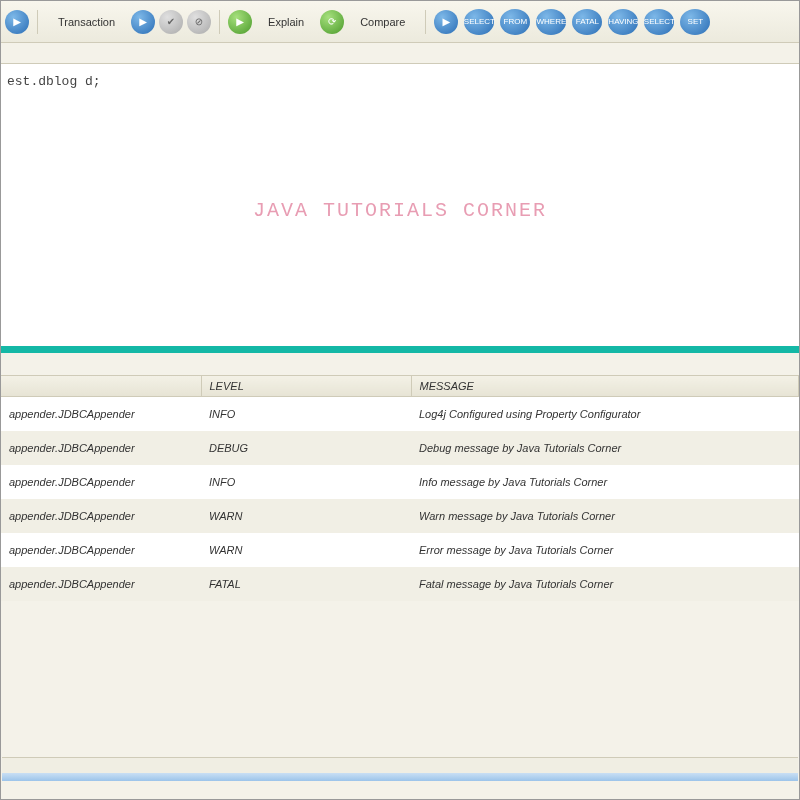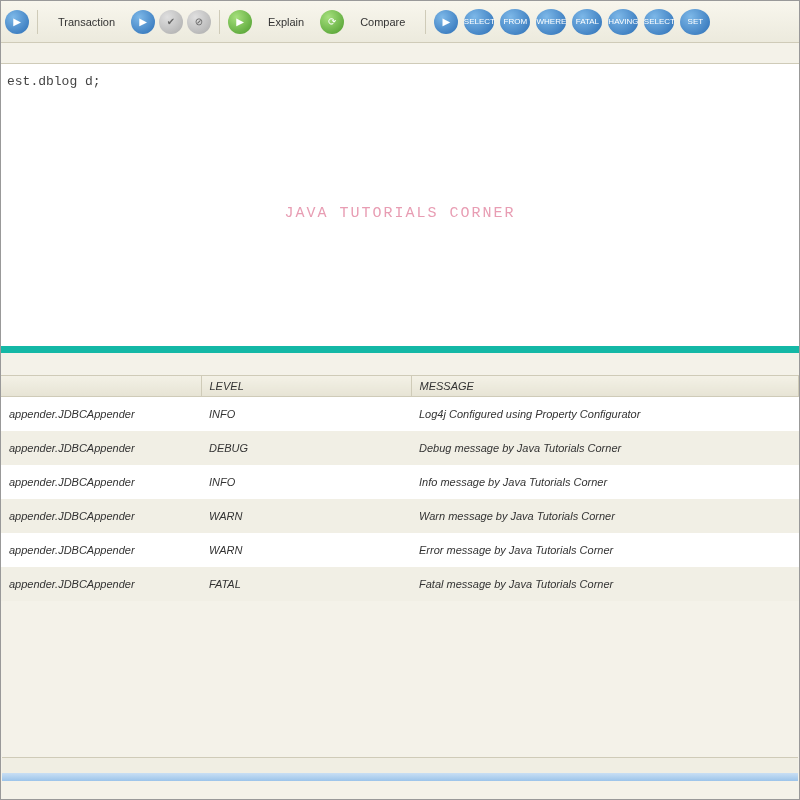--- a/index.html
+++ b/index.html
@@ -76,11 +76,11 @@
   }
   .watermark {
     position: absolute;
-    top: 141px;
+    top: 135px;
     left: 50%;
     transform: translateX(-50%);
     font-family: "Courier New", monospace;
-    font-size: 15px;
+    font-size: 20px;
     letter-spacing: 2px;
     color: #e89db3;
   }

